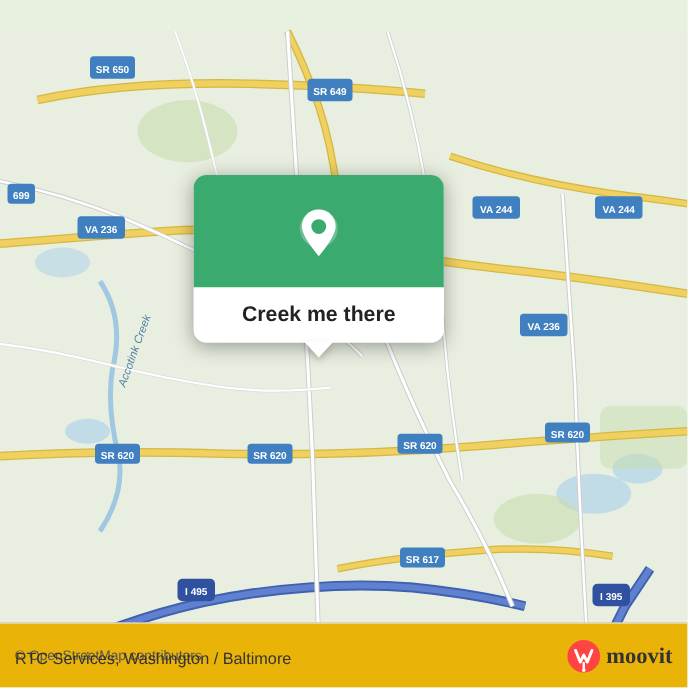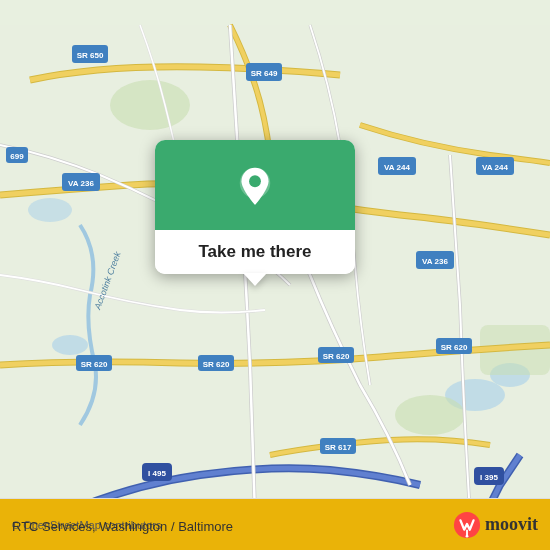--- a/index.html
+++ b/index.html
@@ -250,7 +250,7 @@
       </svg>
     </div>
     <div id="popup-label-area">
-      <button id="take-me-there-btn">Take me there</button>
+      <button id="take-me-there-btn">Creek me there</button>
     </div>
     <div id="popup-tail"></div>
   </div>

